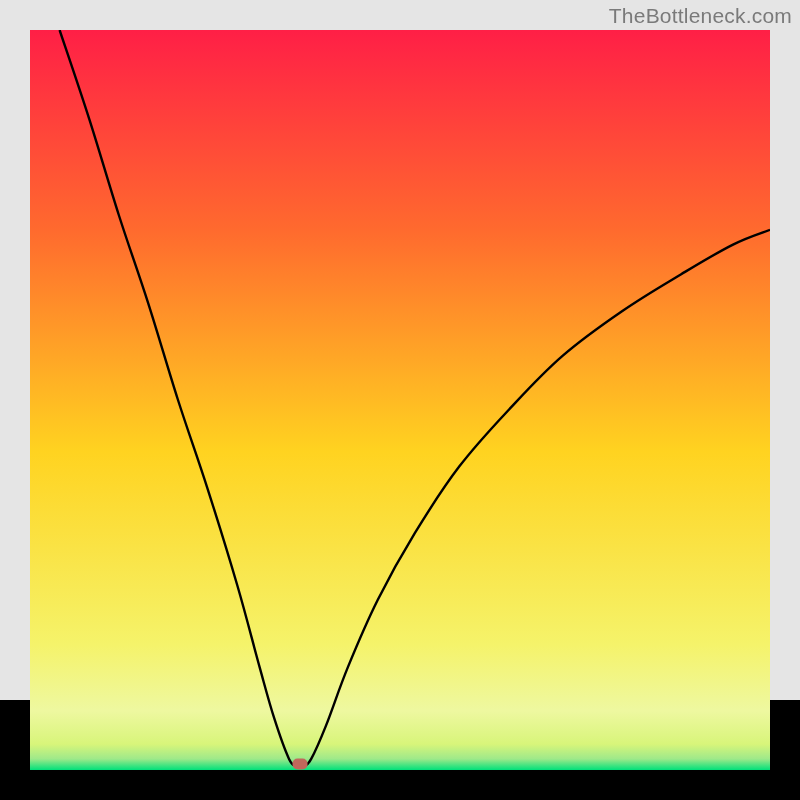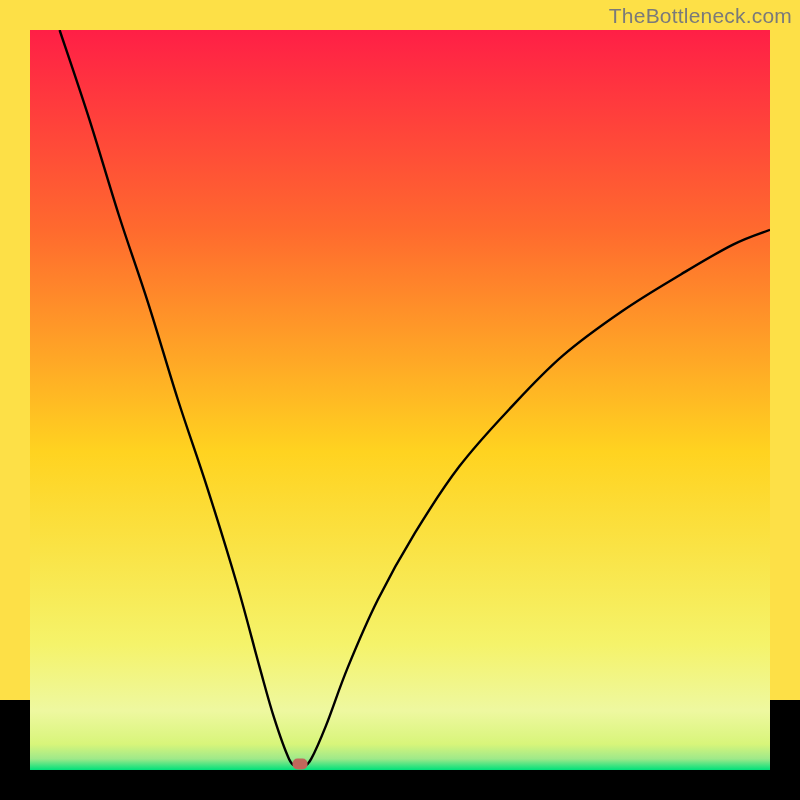--- a/index.html
+++ b/index.html
@@ -15,7 +15,7 @@
     position: relative;
     width: 800px;
     height: 700px;
-    background: #fde047;
+    background: #e5e5e5;
     text-align: center;
   }
   .plot {

